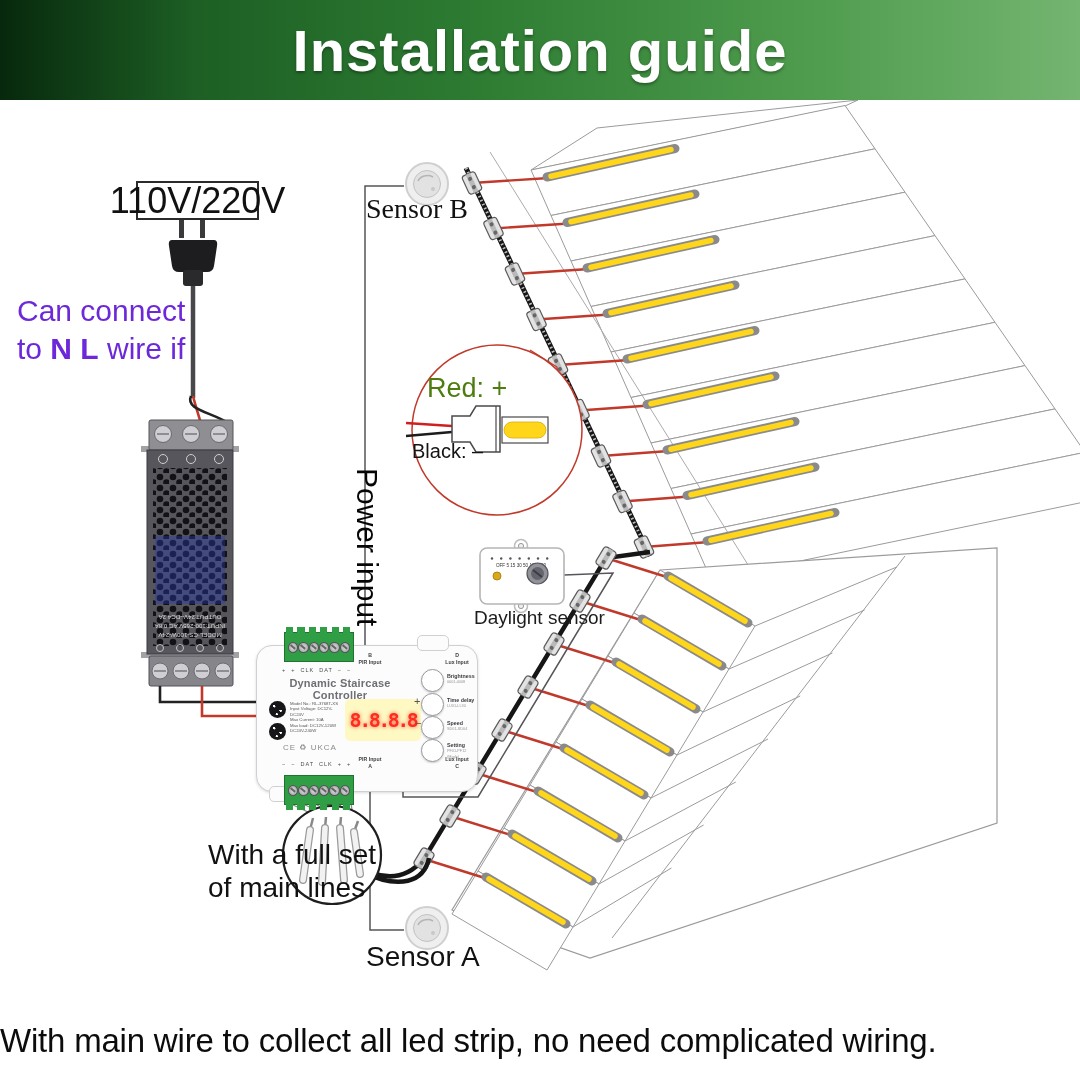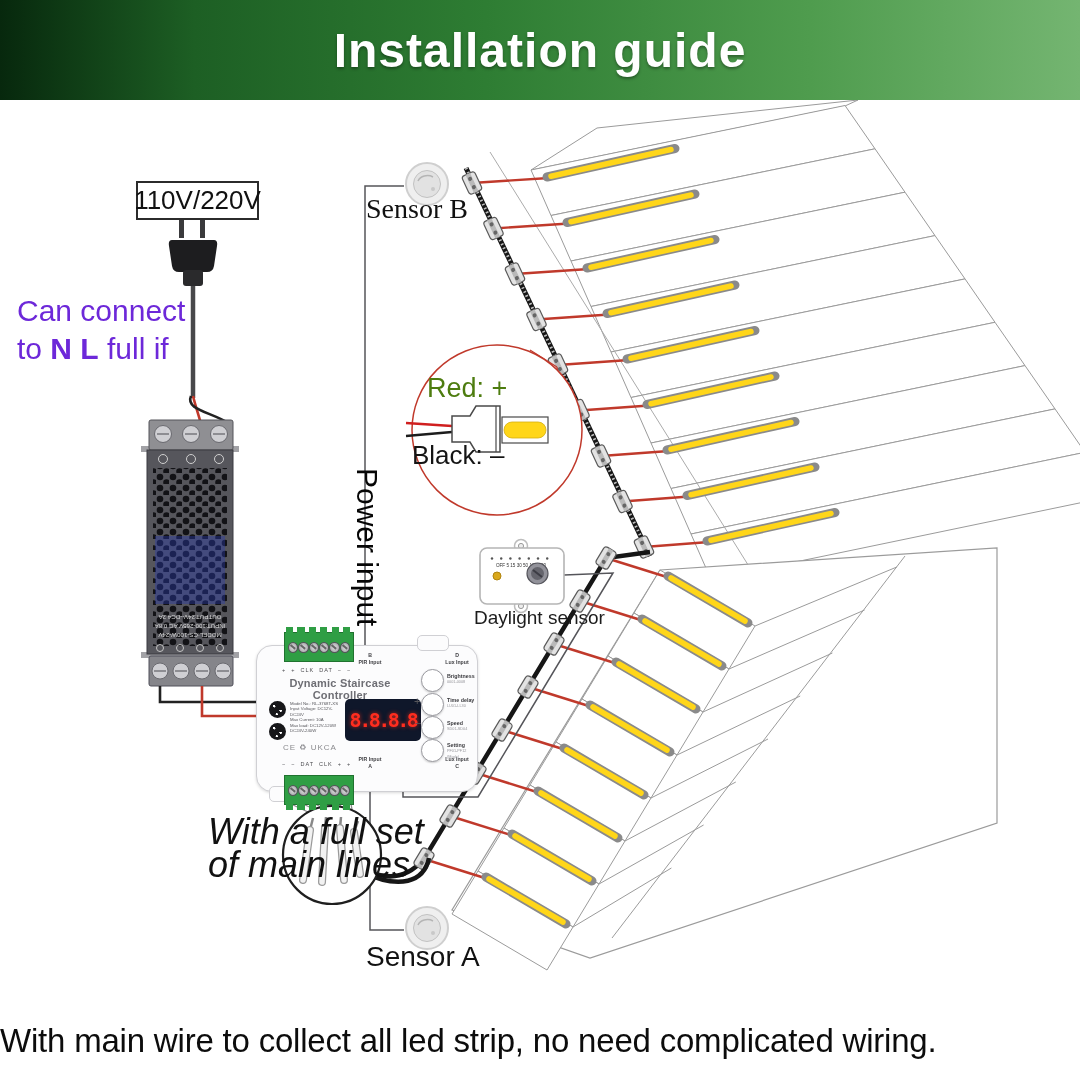--- a/index.html
+++ b/index.html
@@ -8,7 +8,7 @@
   .header{position:absolute;left:0;top:0;width:1080px;height:100px;z-index:4;
     background:linear-gradient(90deg,#07280d 0%,#1d5f24 18%,#2e7d33 45%,#4f9c4e 75%,#74b571 100%);
     display:flex;align-items:center;justify-content:center;}
-  .header h1{margin:0;color:#fff;font-size:48px;font-weight:bold;letter-spacing:1px;
+  .header h1{margin:0;color:#fff;font-size:58px;font-weight:bold;letter-spacing:1px;
     text-shadow:0 2px 3px rgba(0,0,0,.35);}
   #diagram-svg{position:absolute;left:0;top:0;z-index:1;}
   .lbl{position:absolute;z-index:6;}

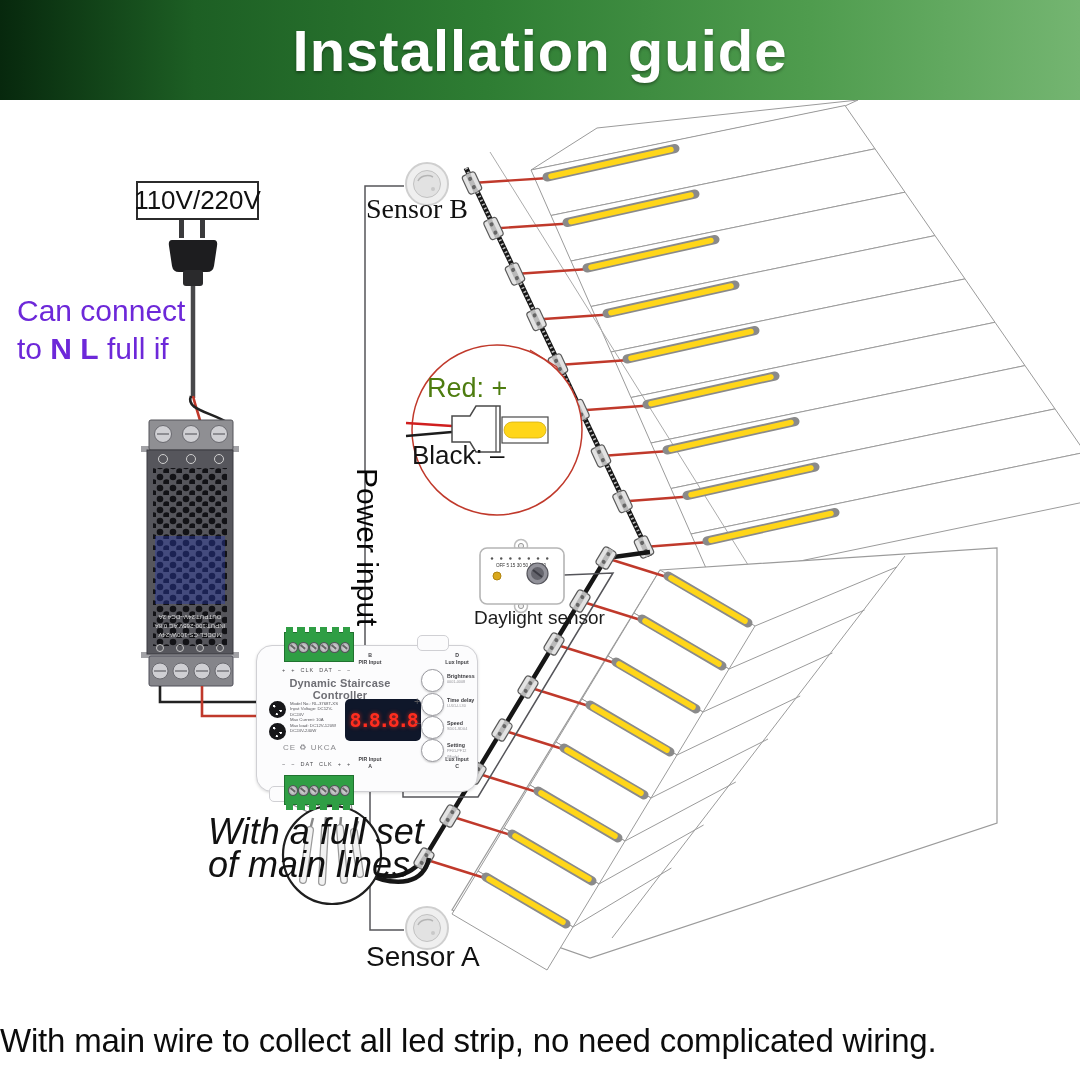--- a/index.html
+++ b/index.html
@@ -13,7 +13,7 @@
   #diagram-svg{position:absolute;left:0;top:0;z-index:1;}
   .lbl{position:absolute;z-index:6;}
   .voltage-box{left:136px;top:181px;width:119px;height:35px;border:2px solid #2b2b2b;background:#fff;
-    display:flex;align-items:center;justify-content:center;font-size:26px;}
+    display:flex;align-items:center;justify-content:center;font-size:36px;}
   .plug-note{left:17px;top:292px;font-size:30px;line-height:38px;color:#6d28d9;}
   .power-input{left:350px;top:468px;font-size:30px;color:#060606;writing-mode:vertical-rl;}
   .sensor-b{left:366px;top:193px;font-size:28px;font-family:Liberation Serif, serif;}

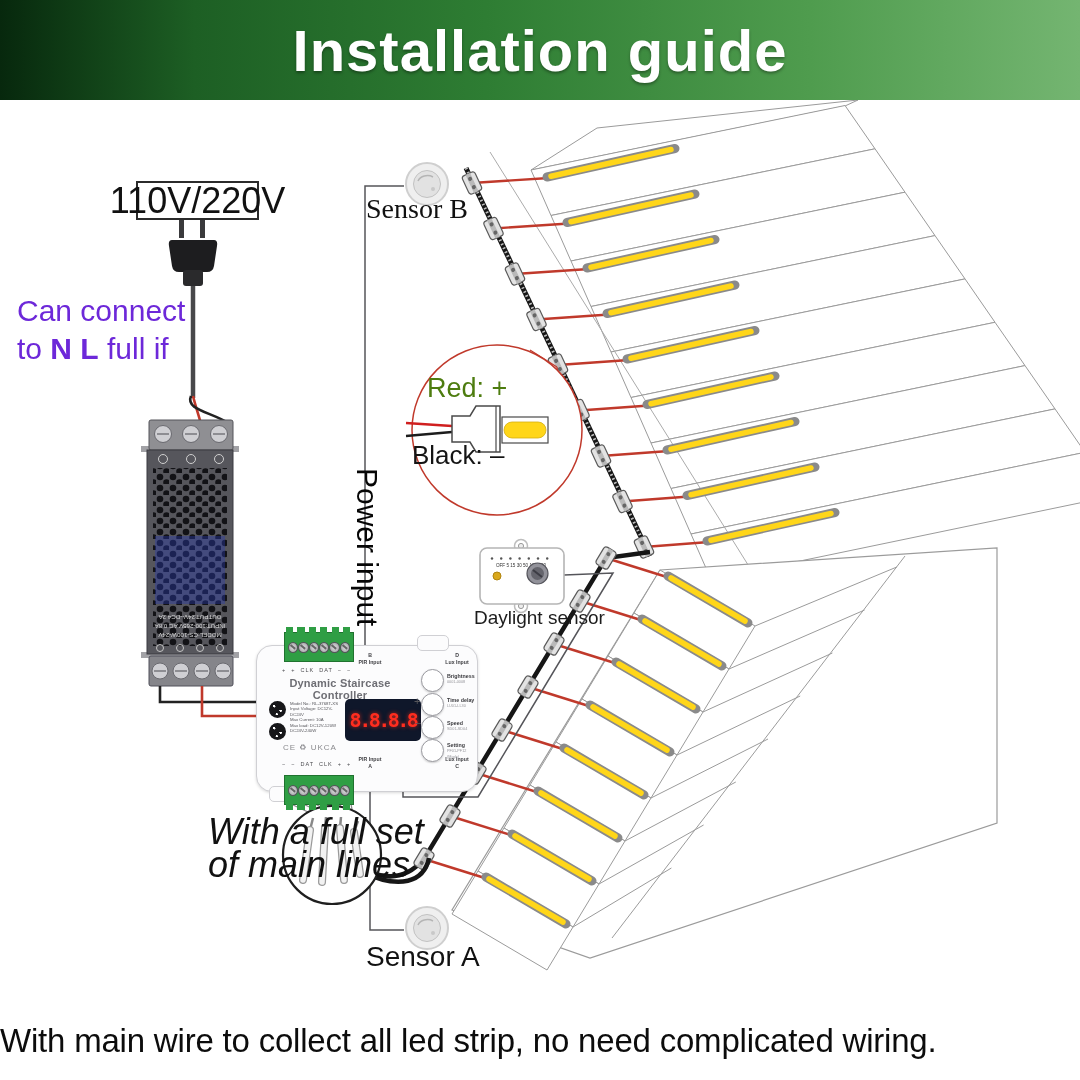--- a/index.html
+++ b/index.html
@@ -480,7 +480,7 @@
 </div>
 <div class="lbl plug-note">
   <div>Can connect</div>
-  <div><span>to </span><span class="bold">N L</span><span> full if</span></div>
+  <div><span>to </span><span class="bold">N L</span><span> wire if</span></div>
 </div>
 <div class="lbl power-input">Power input</div>
 <div class="lbl sensor-b">Sensor B</div>

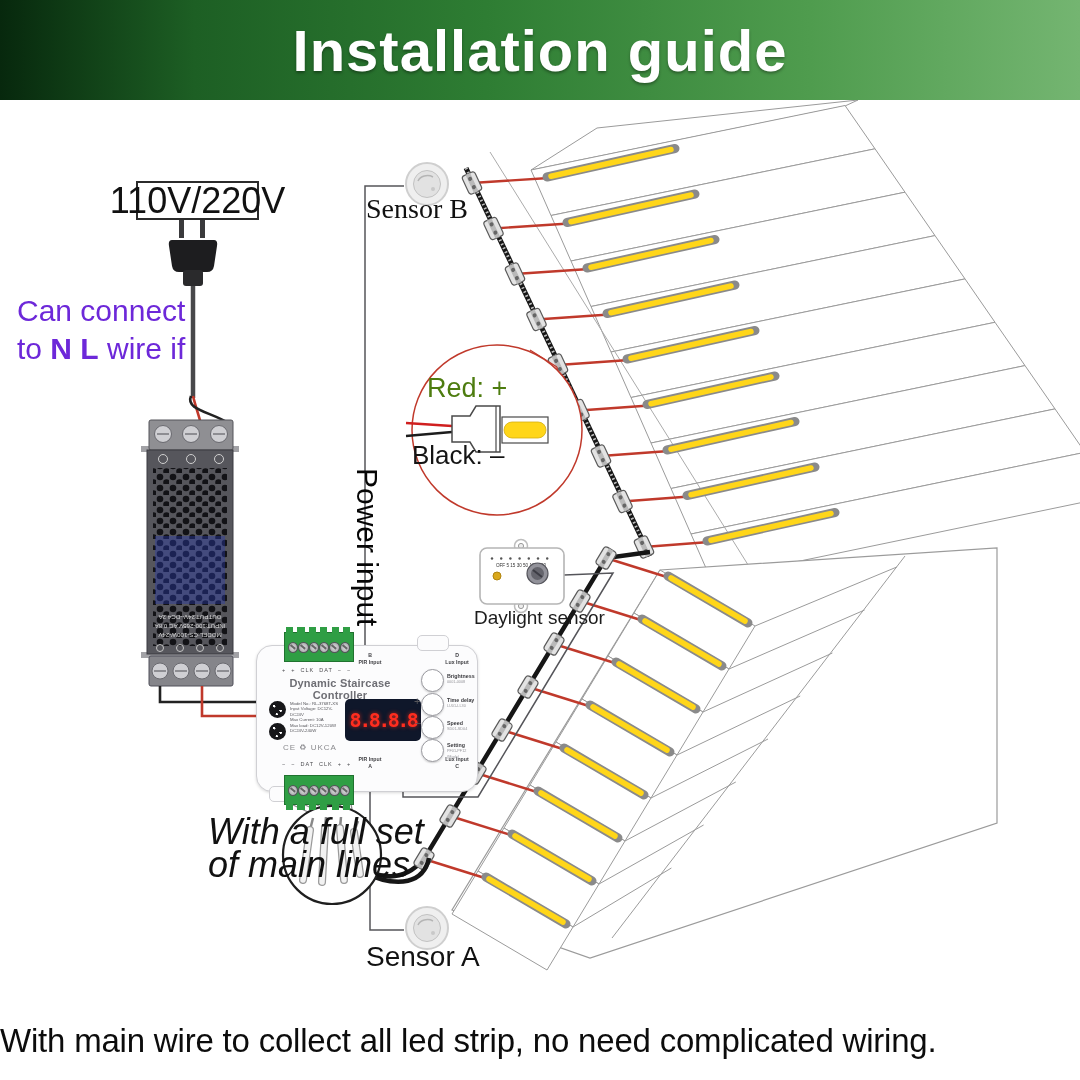--- a/index.html
+++ b/index.html
@@ -21,7 +21,7 @@
   .daylight-label{left:474px;top:607px;font-size:19px;color:#1c1c1c;}
   .main-lines{left:208px;top:815px;font-size:36px;line-height:33px;font-style:italic;}
   .red-label{left:427px;top:373px;font-size:27px;color:#4d7c0f;}
-  .black-label{left:412px;top:440px;font-size:26px;color:#141414;}
+  .black-label{left:412px;top:440px;font-size:20px;color:#141414;}
   .caption{left:0;right:0;top:1022px;font-size:33px;color:#0c0c0c;letter-spacing:-.2px;}
   
   .controller{position:absolute;left:256px;top:645px;width:220px;height:145px;z-index:5;

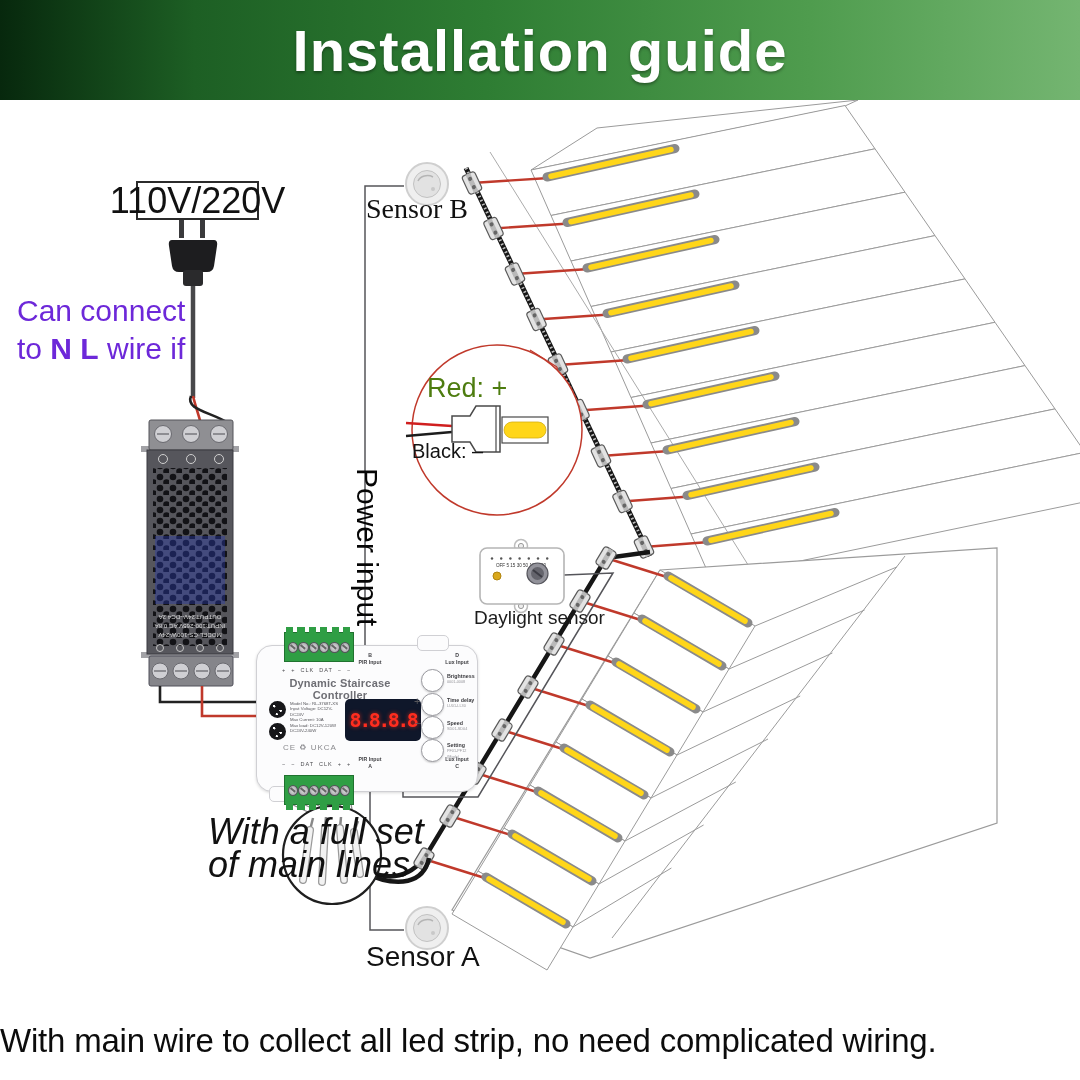--- a/index.html
+++ b/index.html
@@ -50,7 +50,7 @@
                radial-gradient(circle at 45% 78%,#fff 0 1.1px,rgba(0,0,0,0) 1.2px),#17171a;}
   .qr.one{left:12px;top:55px}.qr.two{left:12px;top:77px}
   .specs{position:absolute;left:33px;top:55px;width:56px;font-size:4.3px;line-height:5.4px;color:#55555a;}
-  .display{position:absolute;left:88px;top:53px;width:76px;height:42px;background:#0f172a;border-radius:5px;
+  .display{position:absolute;left:88px;top:53px;width:76px;height:42px;background:#fef9c3;border-radius:5px;
     display:flex;align-items:center;justify-content:center;}
   .digits{font-family:"DejaVu Sans Mono",monospace;font-weight:bold;font-size:20px;color:#ff2d1f;
     letter-spacing:-2.5px;text-shadow:0 0 4px rgba(255,45,25,.75);}

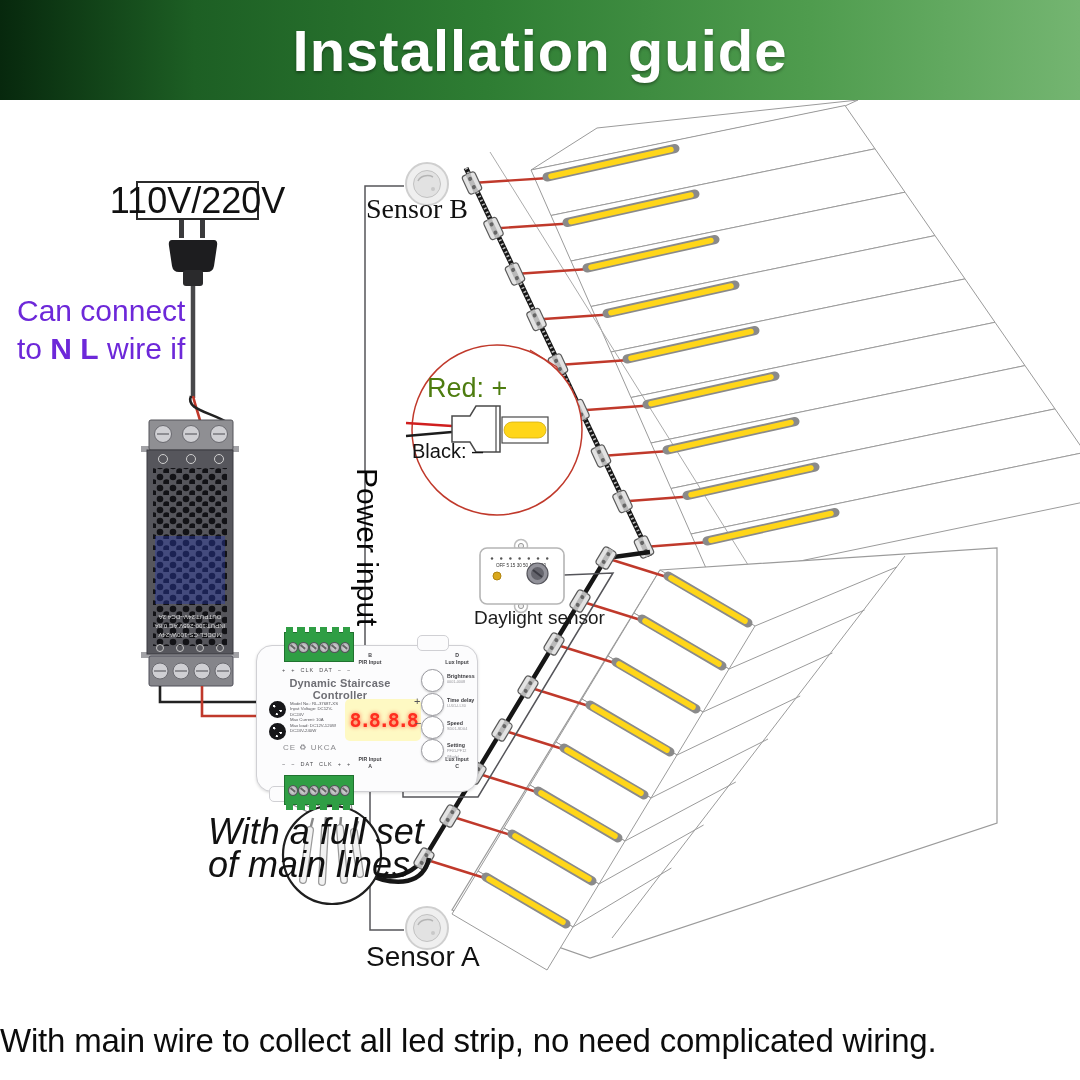--- a/index.html
+++ b/index.html
@@ -19,7 +19,7 @@
   .sensor-b{left:366px;top:193px;font-size:28px;font-family:Liberation Serif, serif;}
   .sensor-a{left:366px;top:941px;font-size:28px;}
   .daylight-label{left:474px;top:607px;font-size:19px;color:#1c1c1c;}
-  .main-lines{left:208px;top:815px;font-size:36px;line-height:33px;font-style:italic;}
+  .main-lines{left:208px;top:838px;font-size:28px;line-height:33px;}
   .red-label{left:427px;top:373px;font-size:27px;color:#4d7c0f;}
   .black-label{left:412px;top:440px;font-size:20px;color:#141414;}
   .caption{left:0;right:0;top:1022px;font-size:33px;color:#0c0c0c;letter-spacing:-.2px;}

